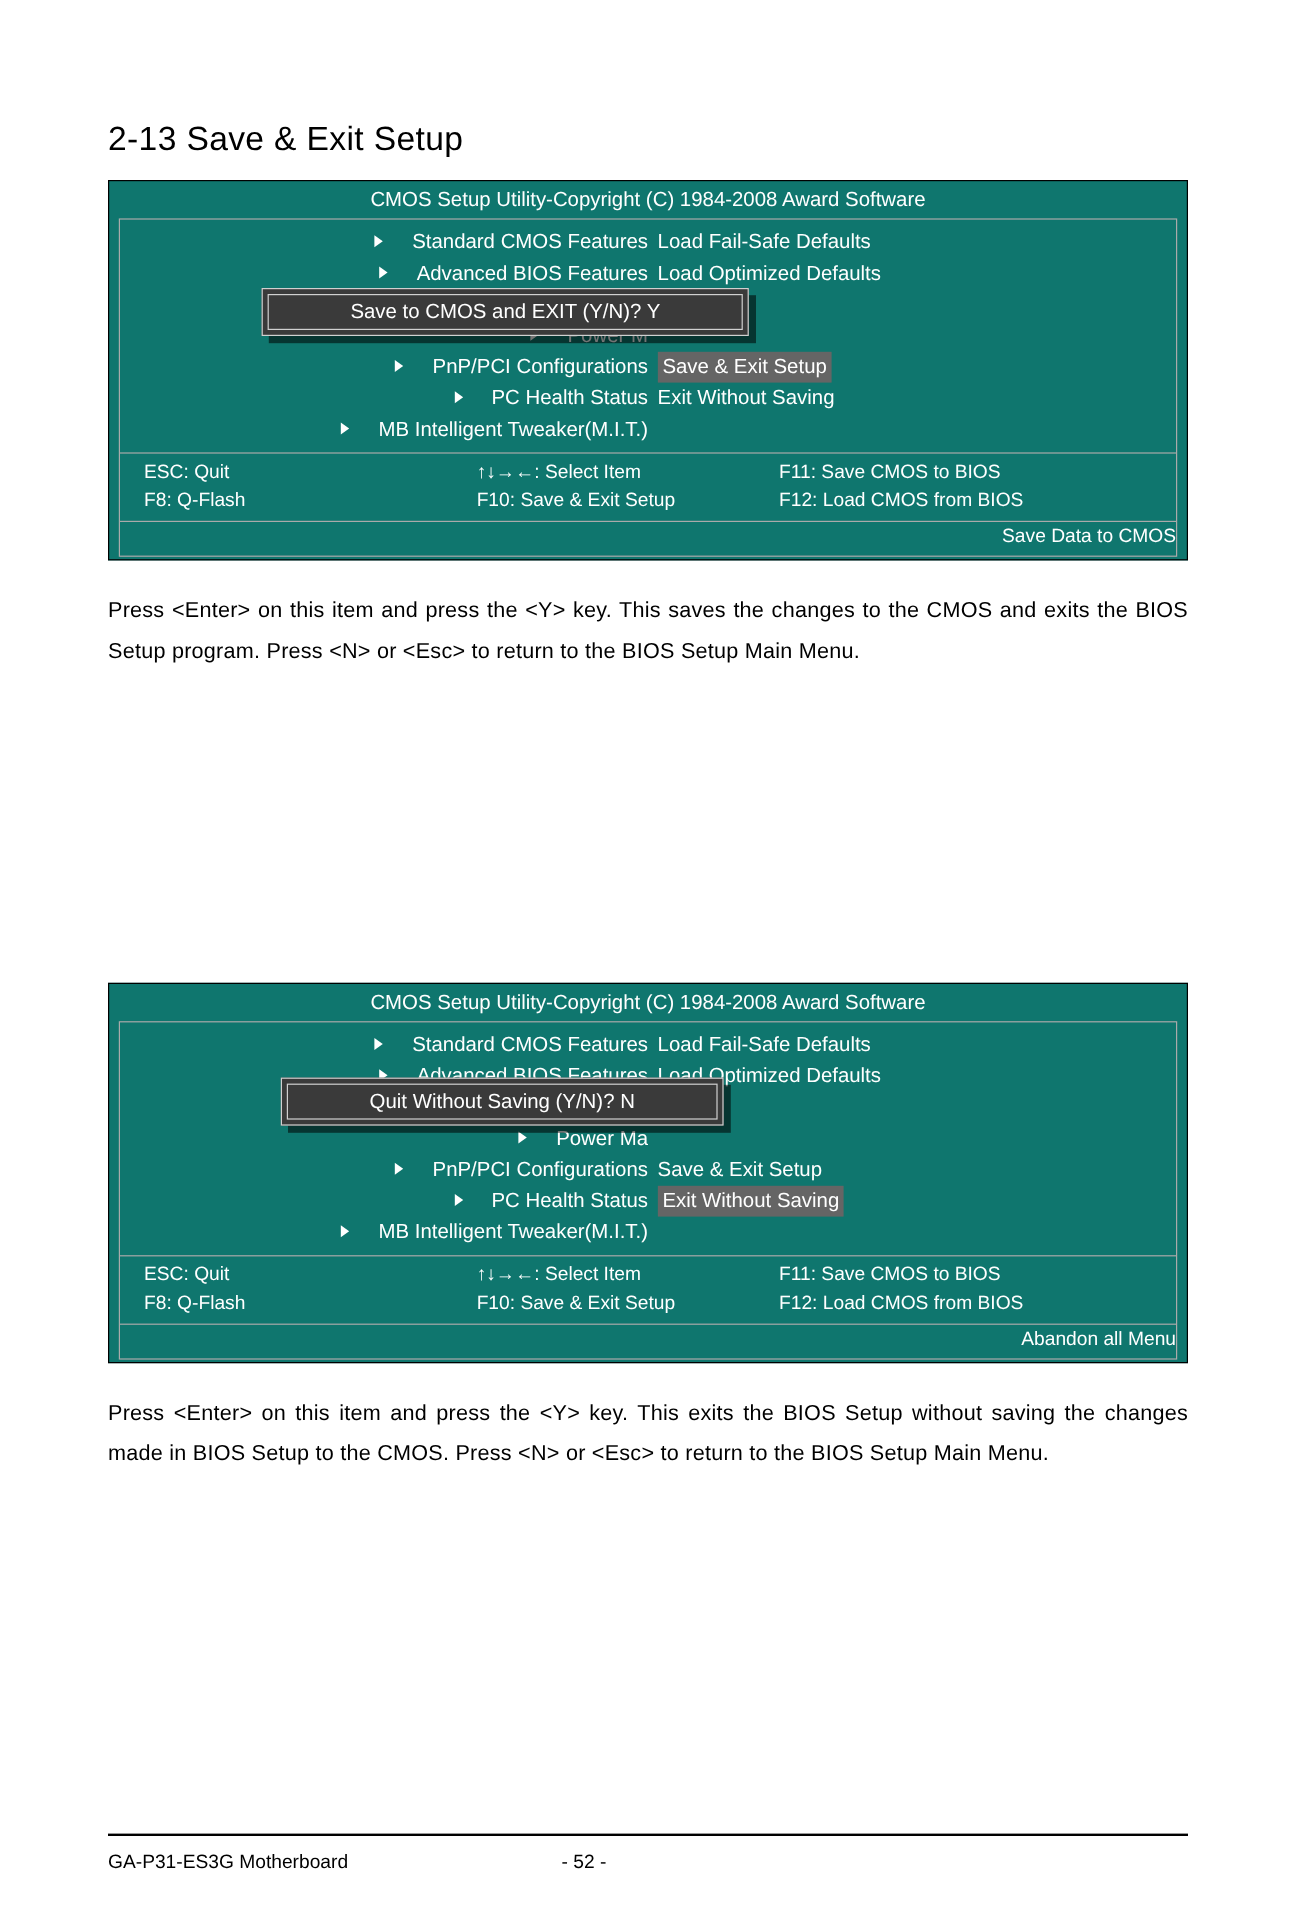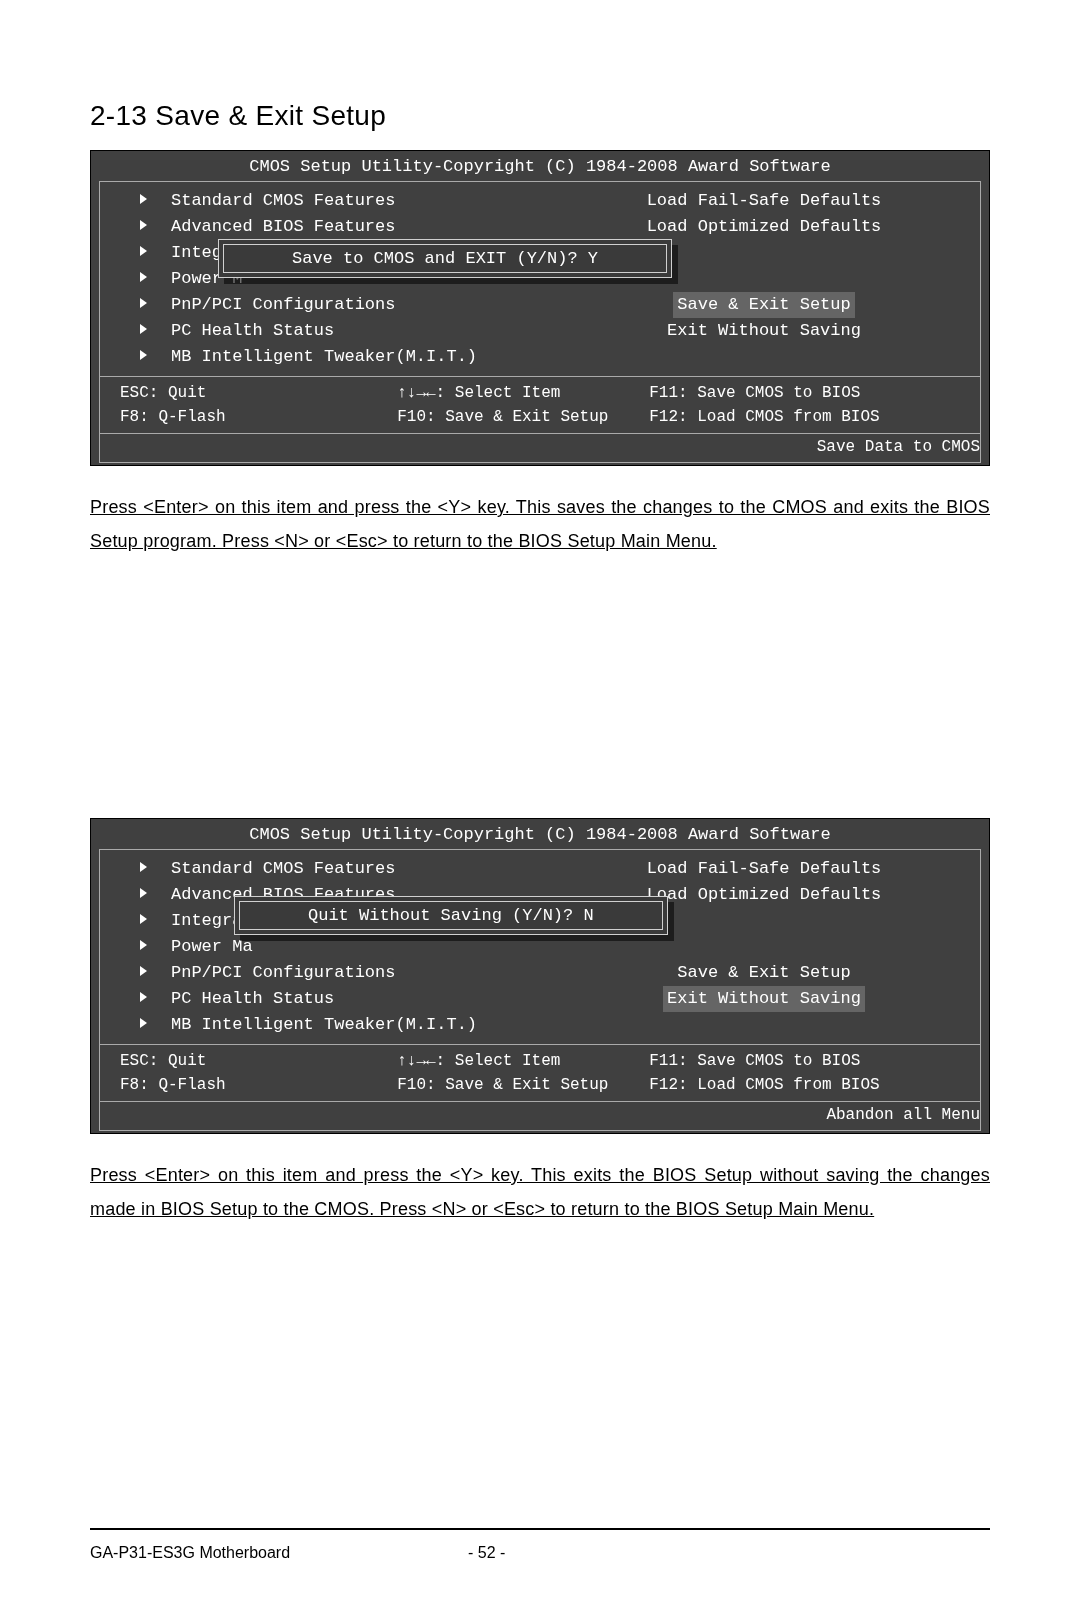--- a/index.html
+++ b/index.html
@@ -19,9 +19,9 @@
     letter-spacing: 0.3px;
   }
   .bios-box {
-    background: #404040;
+    background: #0f766e;
     color: #fff;
-    font-family: Liberation Mono, monospace;
+    font-family: Liberation Sans, sans-serif;
     font-size: 17px;
     border: 1px solid #000;
     margin-bottom: 24px;

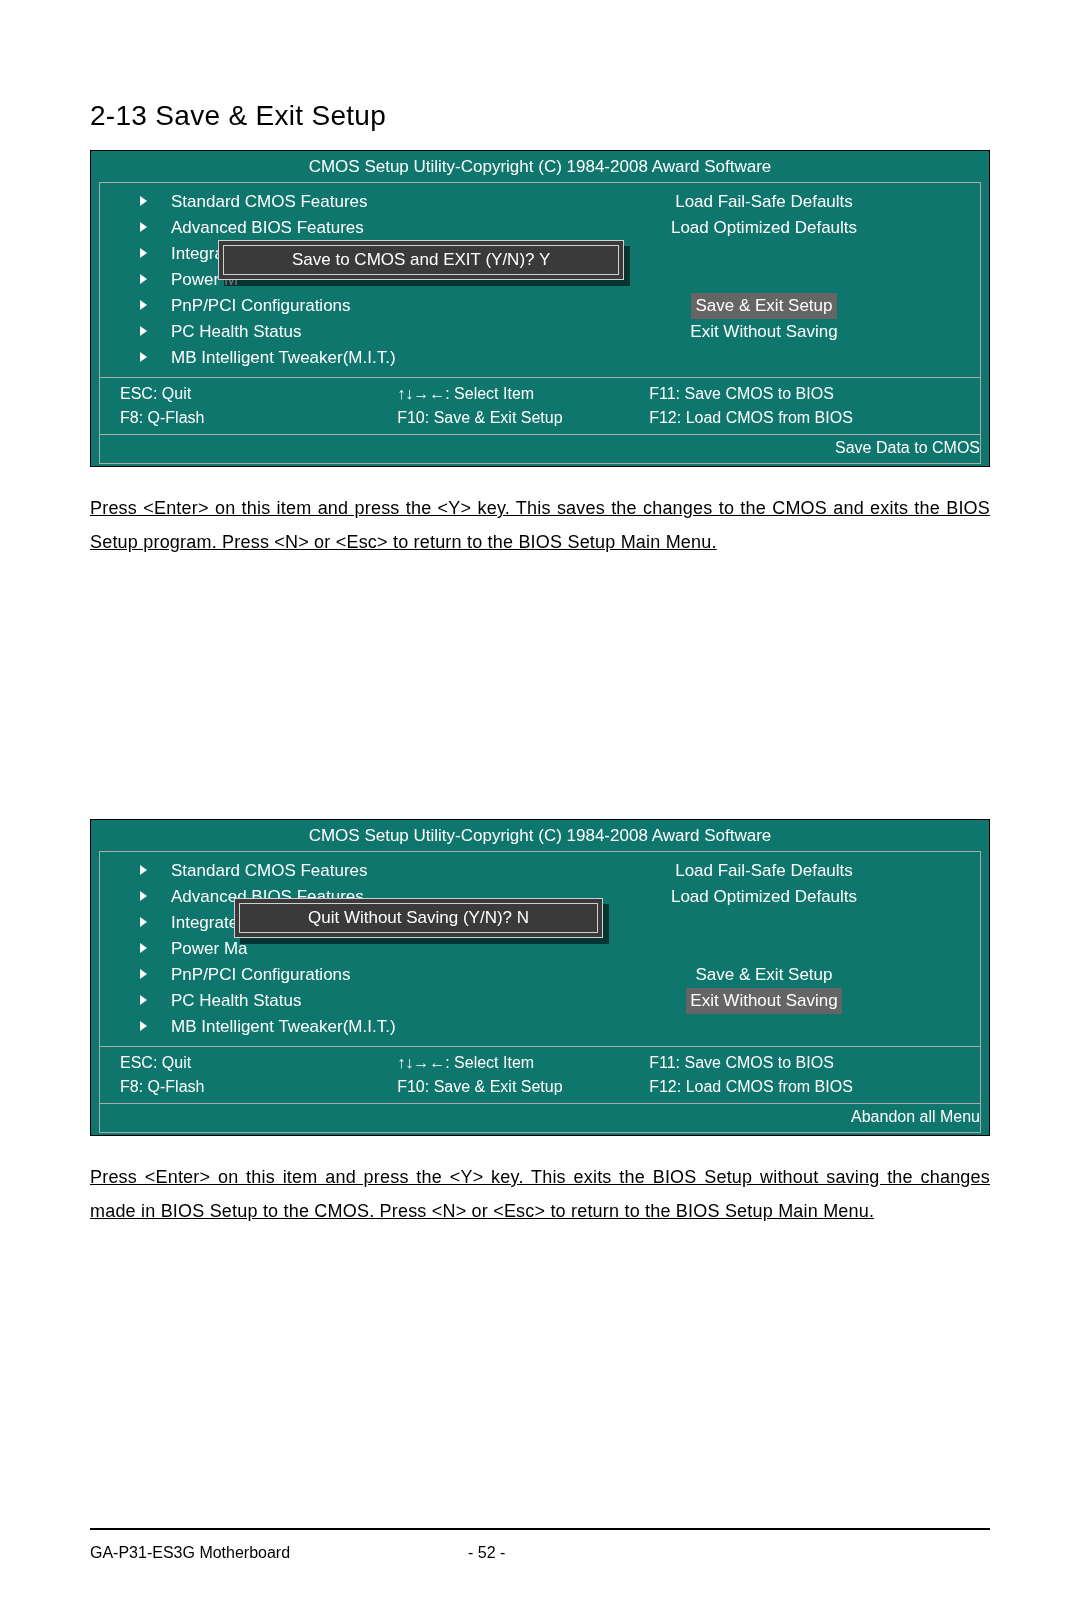--- a/index.html
+++ b/index.html
@@ -44,6 +44,7 @@
   .bios-col-left {
     width: 50%;
     padding-left: 40px;
+    text-align: right;
   }
   .bios-col-right {
     width: 50%;

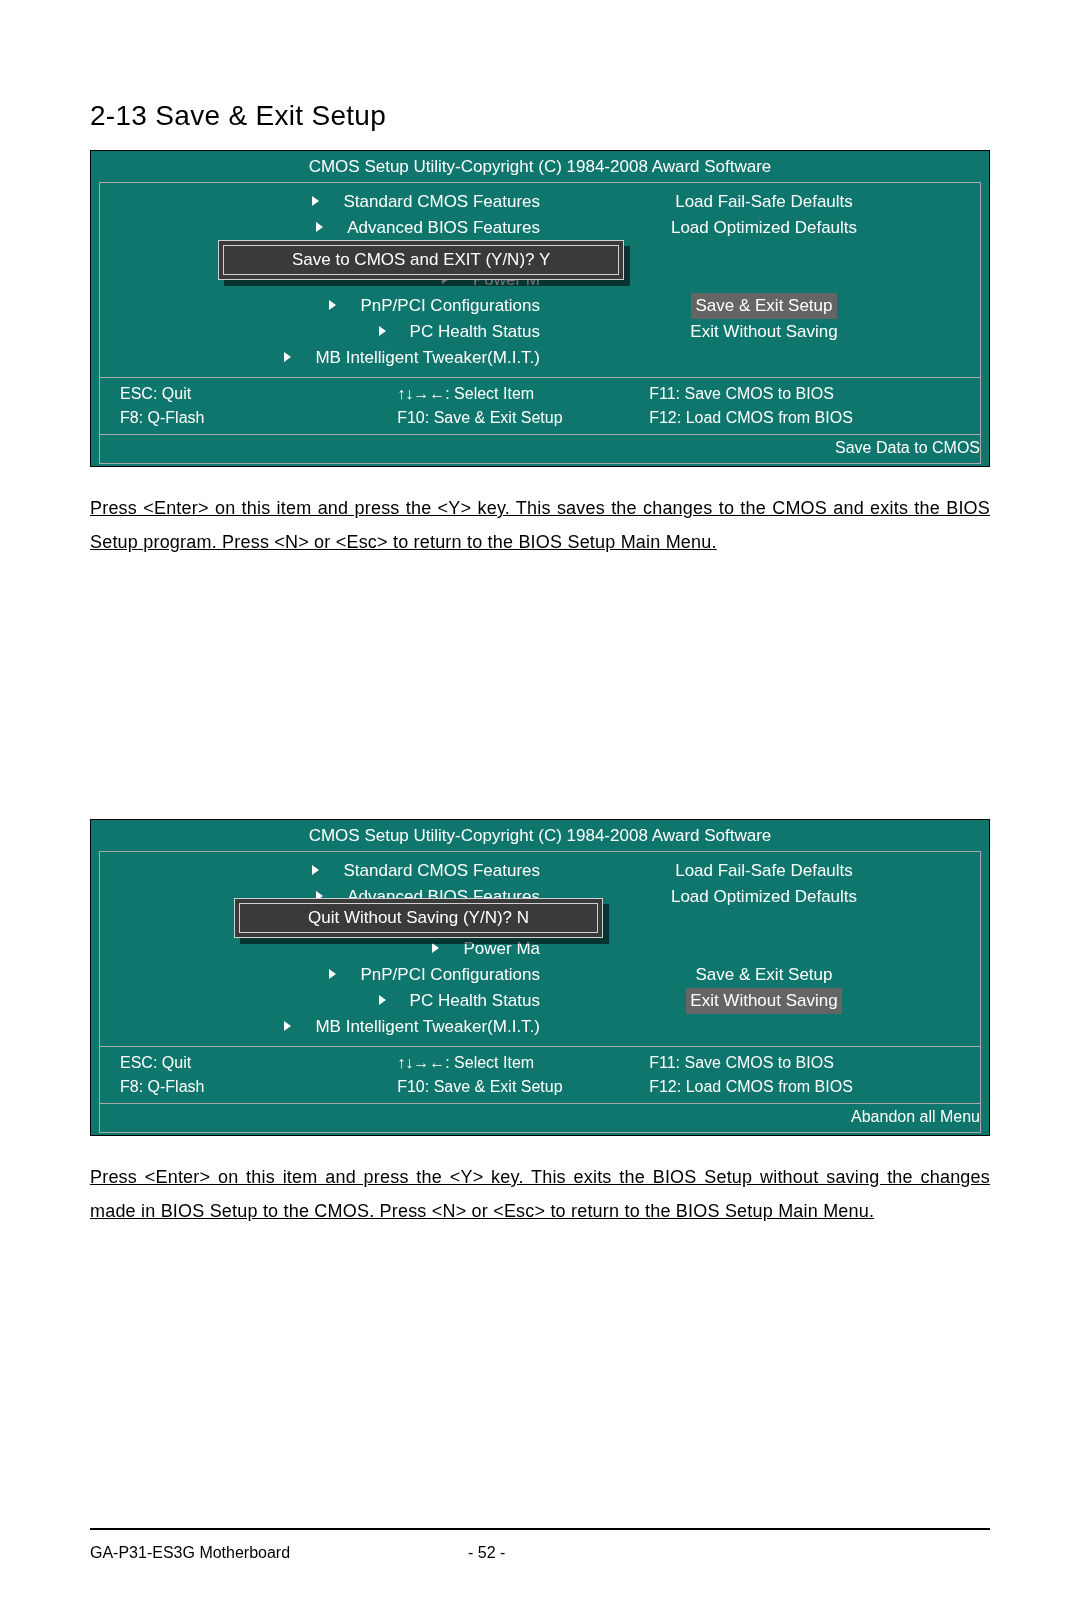--- a/index.html
+++ b/index.html
@@ -49,7 +49,6 @@
   .bios-col-right {
     width: 50%;
     padding-left: 8px;
-    text-align: center;
   }
   .bios-line {
     line-height: 26px;

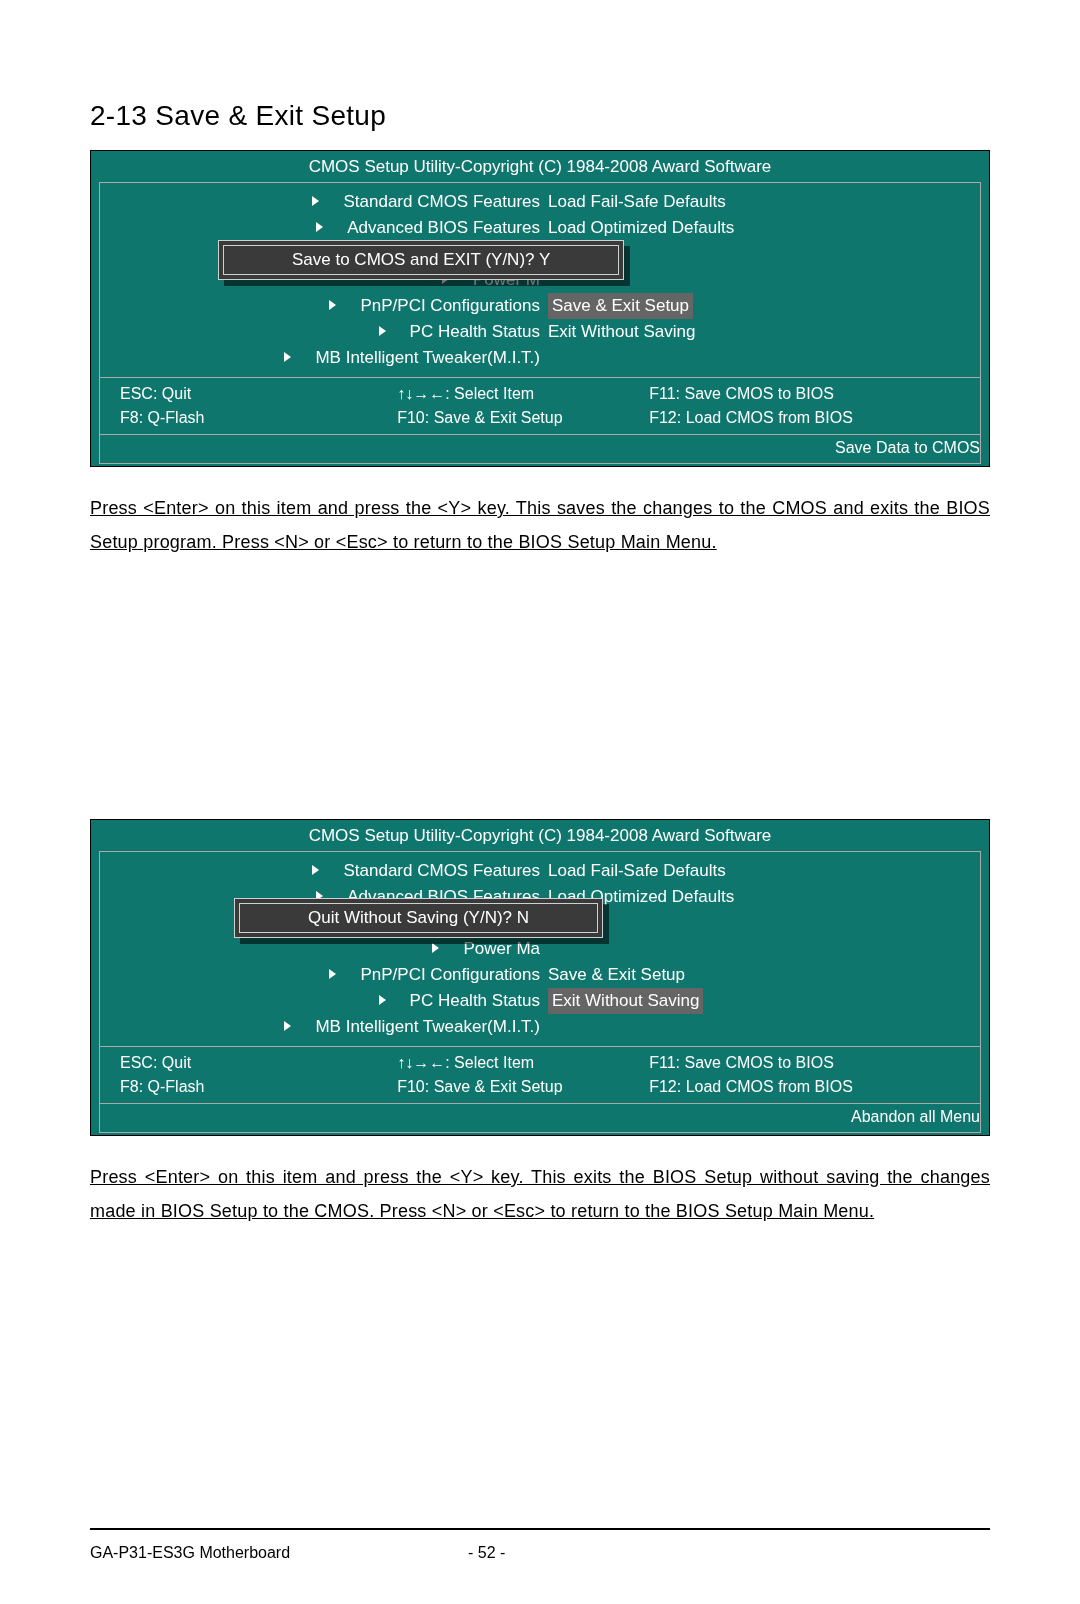--- a/index.html
+++ b/index.html
@@ -108,7 +108,6 @@
     line-height: 34px;
     text-align: justify;
     letter-spacing: 0.2px;
-    text-decoration: underline;
   }
   .section2 { margin-top: 260px; }
   .footer-rule {

